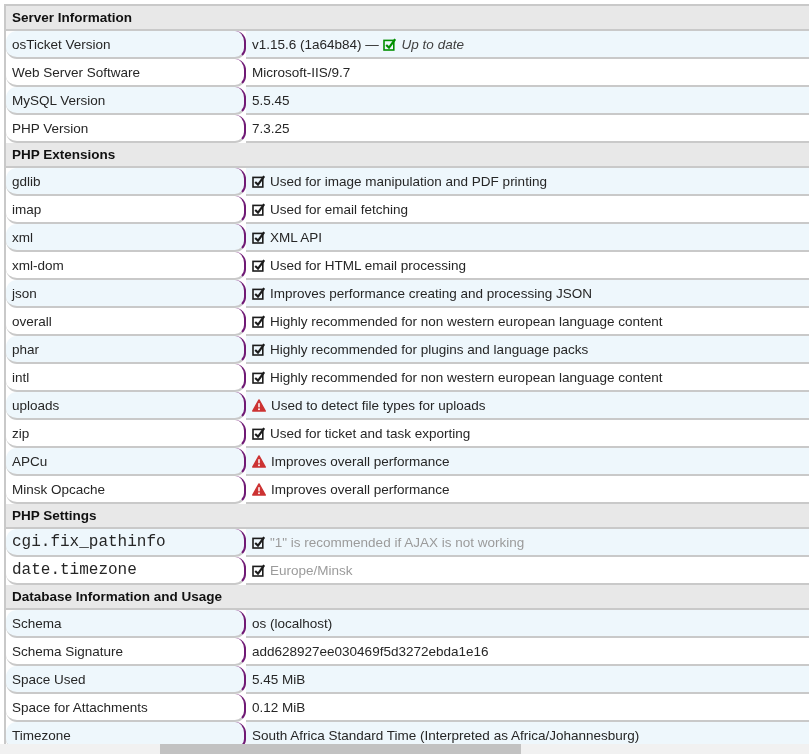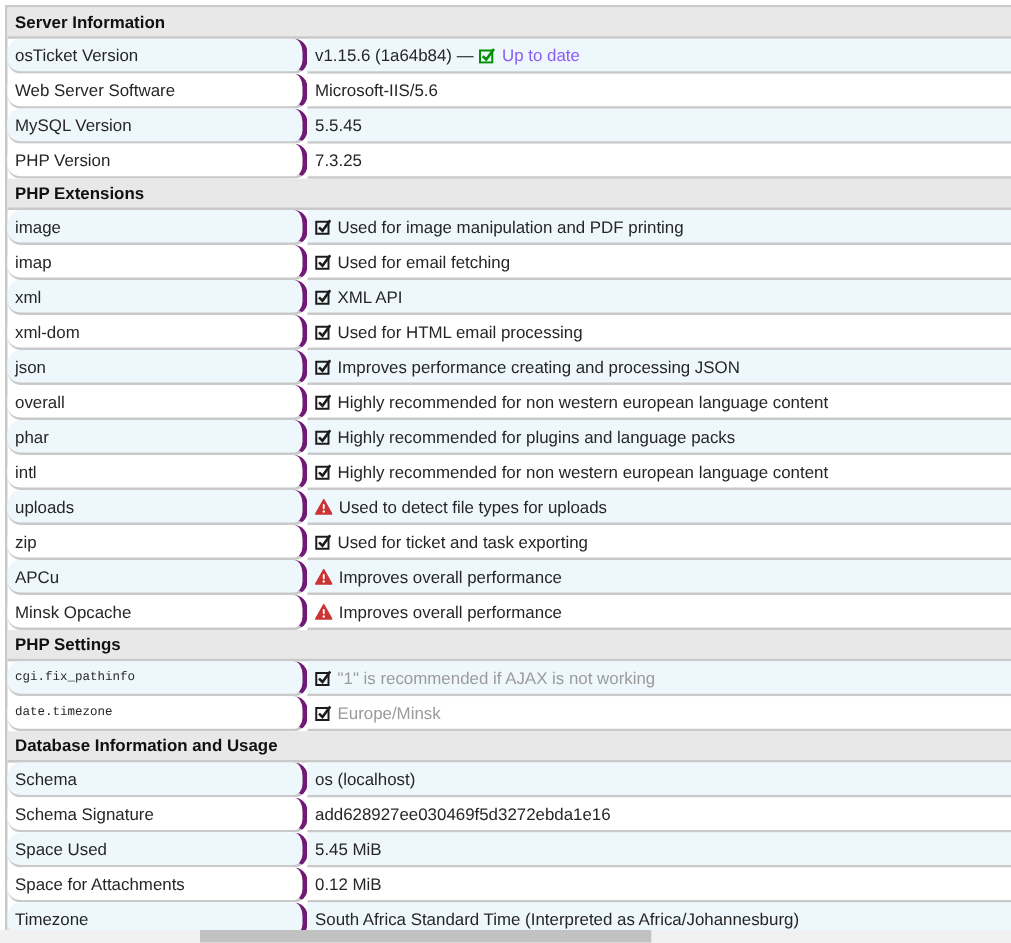--- a/index.html
+++ b/index.html
@@ -35,7 +35,7 @@
     height: 23px;
     color: #111111;
   }
-  td.label { border-right: 4px solid #701a75; border-radius: 11px; }
+  td.label { border-right: 2px solid #701a75; border-radius: 11px; }
   tr.blue td { background: #eef7fc; }
   tr.white td { background: #ffffff; }
   .mono { font-family: "Liberation Mono", monospace; font-size: 10px; margin-left: 29px; }

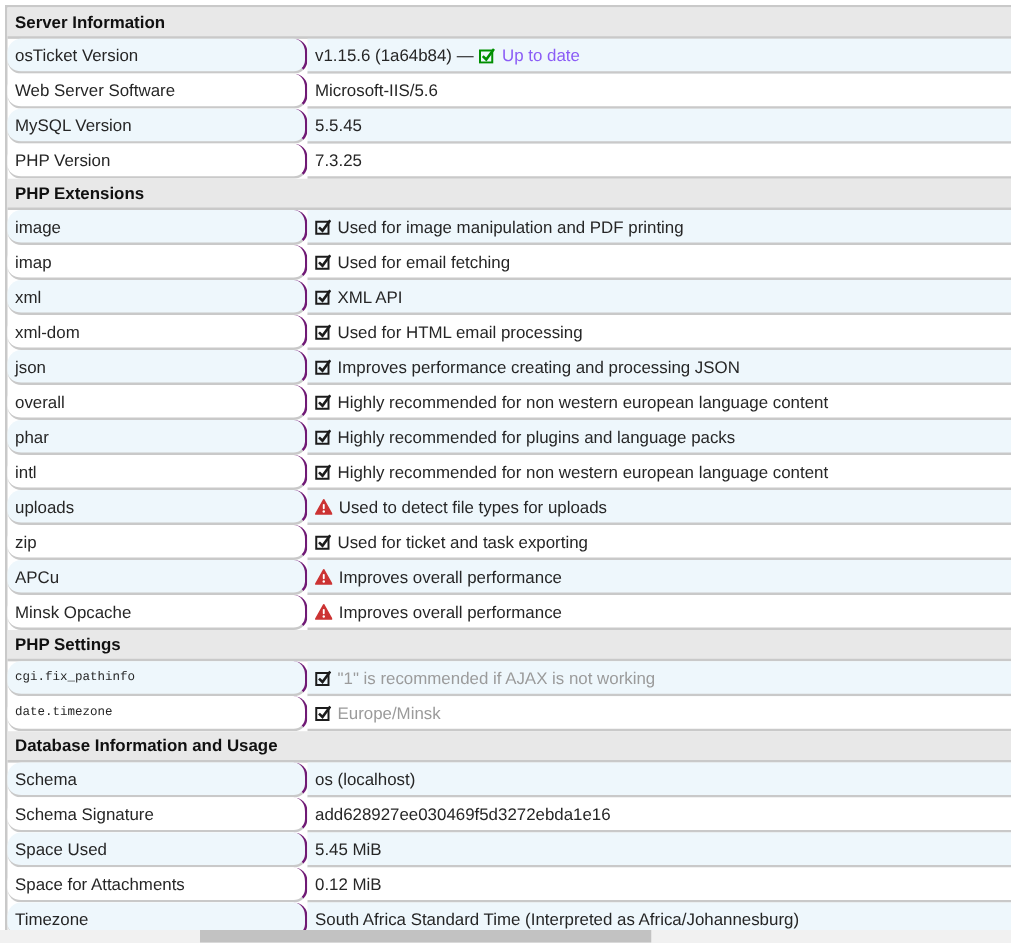--- a/index.html
+++ b/index.html
@@ -40,7 +40,7 @@
   tr.white td { background: #ffffff; }
   .mono { font-family: "Liberation Mono", monospace; font-size: 10px; margin-left: 29px; }
   .muted { color: #9b9b9b; }
-  .green { color: #8b5cf6; }
+  .green { color: #404040; font-style: italic; }
   .icon {
     display: inline-block;
     vertical-align: -2px;

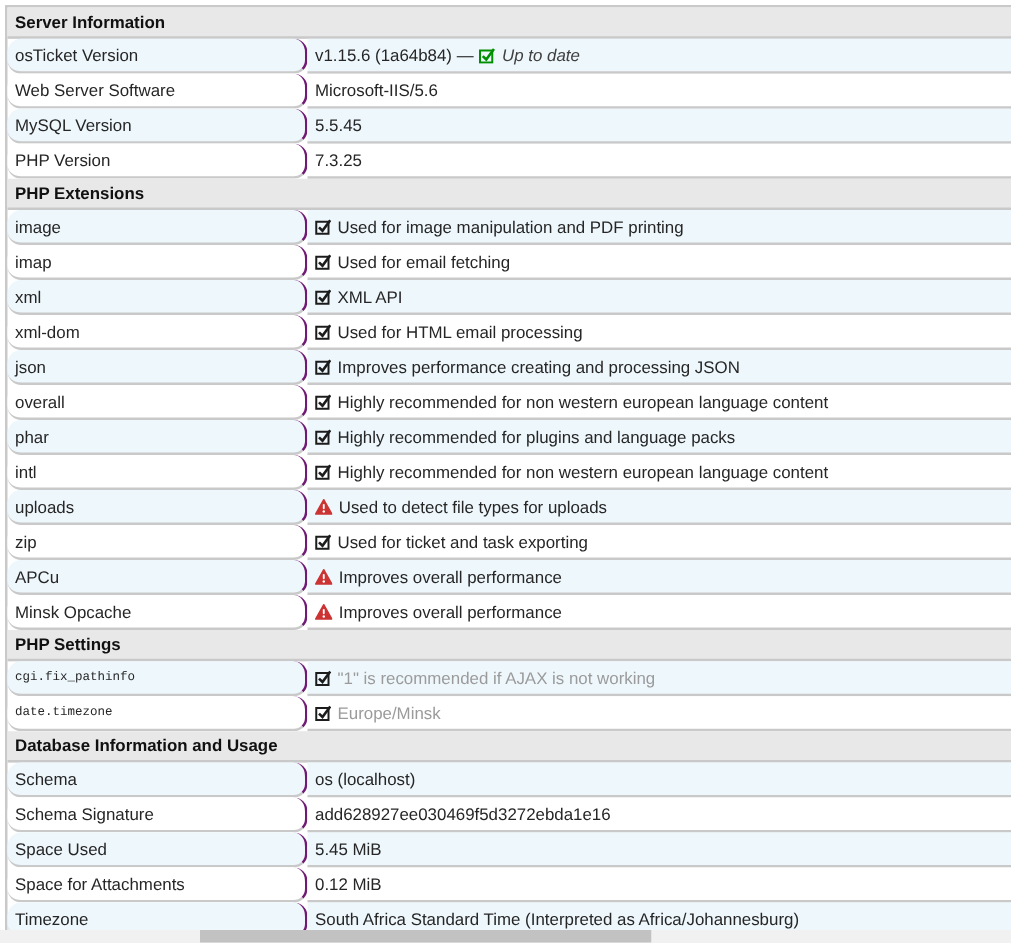--- a/index.html
+++ b/index.html
@@ -86,7 +86,7 @@
         </tr>
         <tr class="white">
           <td class="label">Web Server Software</td>
-          <td><span>Microsoft-IIS/5.6</span></td>
+          <td><span>Microsoft-IIS/9.7</span></td>
         </tr>
         <tr class="blue">
           <td class="label">MySQL Version</td>

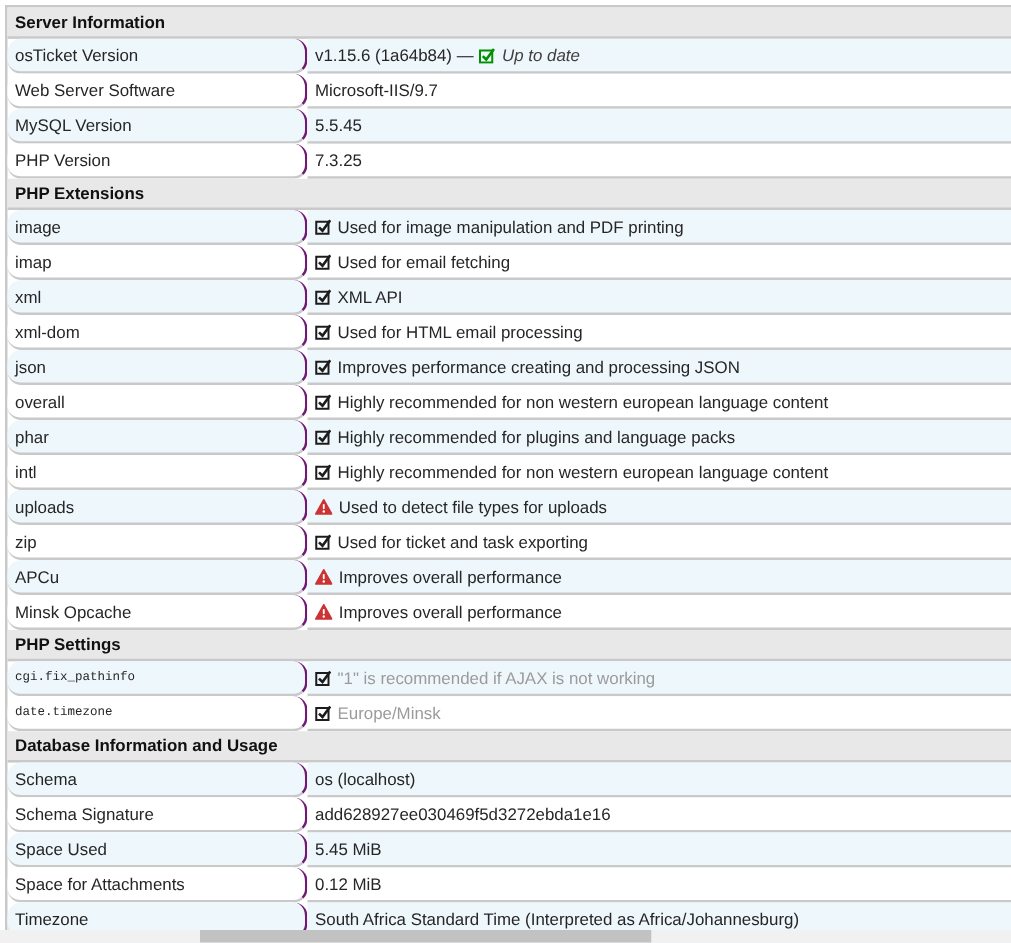--- a/index.html
+++ b/index.html
@@ -100,7 +100,7 @@
           <td colspan="2">PHP Extensions</td>
         </tr>
         <tr class="blue">
-          <td class="label">image</td>
+          <td class="label">gdlib</td>
           <td><span class="icon ic-dark"><svg width="13" height="14" viewBox="0 0 13 14">
                 <rect x="1" y="3.4" width="9.8" height="9.6" fill="none" stroke="currentColor" stroke-width="1.6"></rect>
                 <path d="M3.2 7.9 L6 10.6 L12.2 2.2" fill="none" stroke="currentColor" stroke-width="2.1"></path>

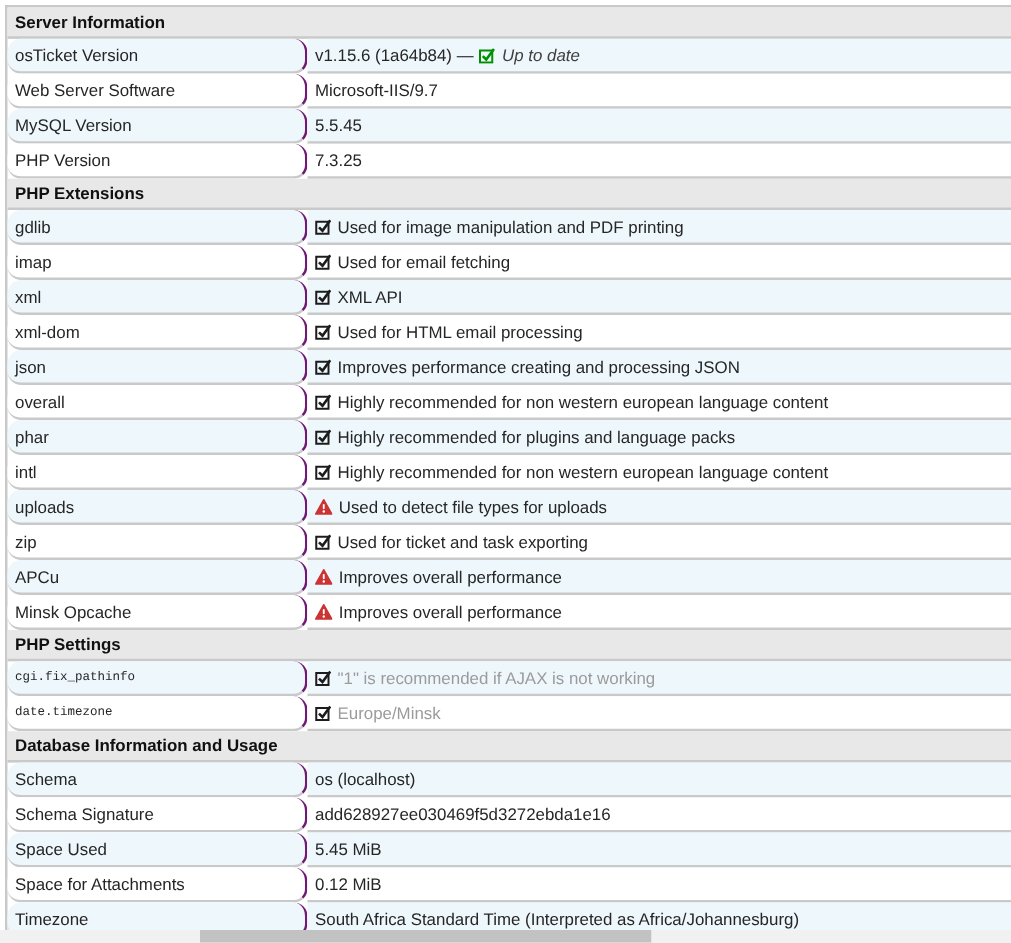--- a/index.html
+++ b/index.html
@@ -38,7 +38,7 @@
   td.label { border-right: 2px solid #701a75; border-radius: 11px; }
   tr.blue td { background: #eef7fc; }
   tr.white td { background: #ffffff; }
-  .mono { font-family: "Liberation Mono", monospace; font-size: 10px; margin-left: 29px; }
+  .mono { font-family: "Liberation Mono", monospace; font-size: 16px; margin-left: 29px; }
   .muted { color: #9b9b9b; }
   .green { color: #404040; font-style: italic; }
   .icon {

